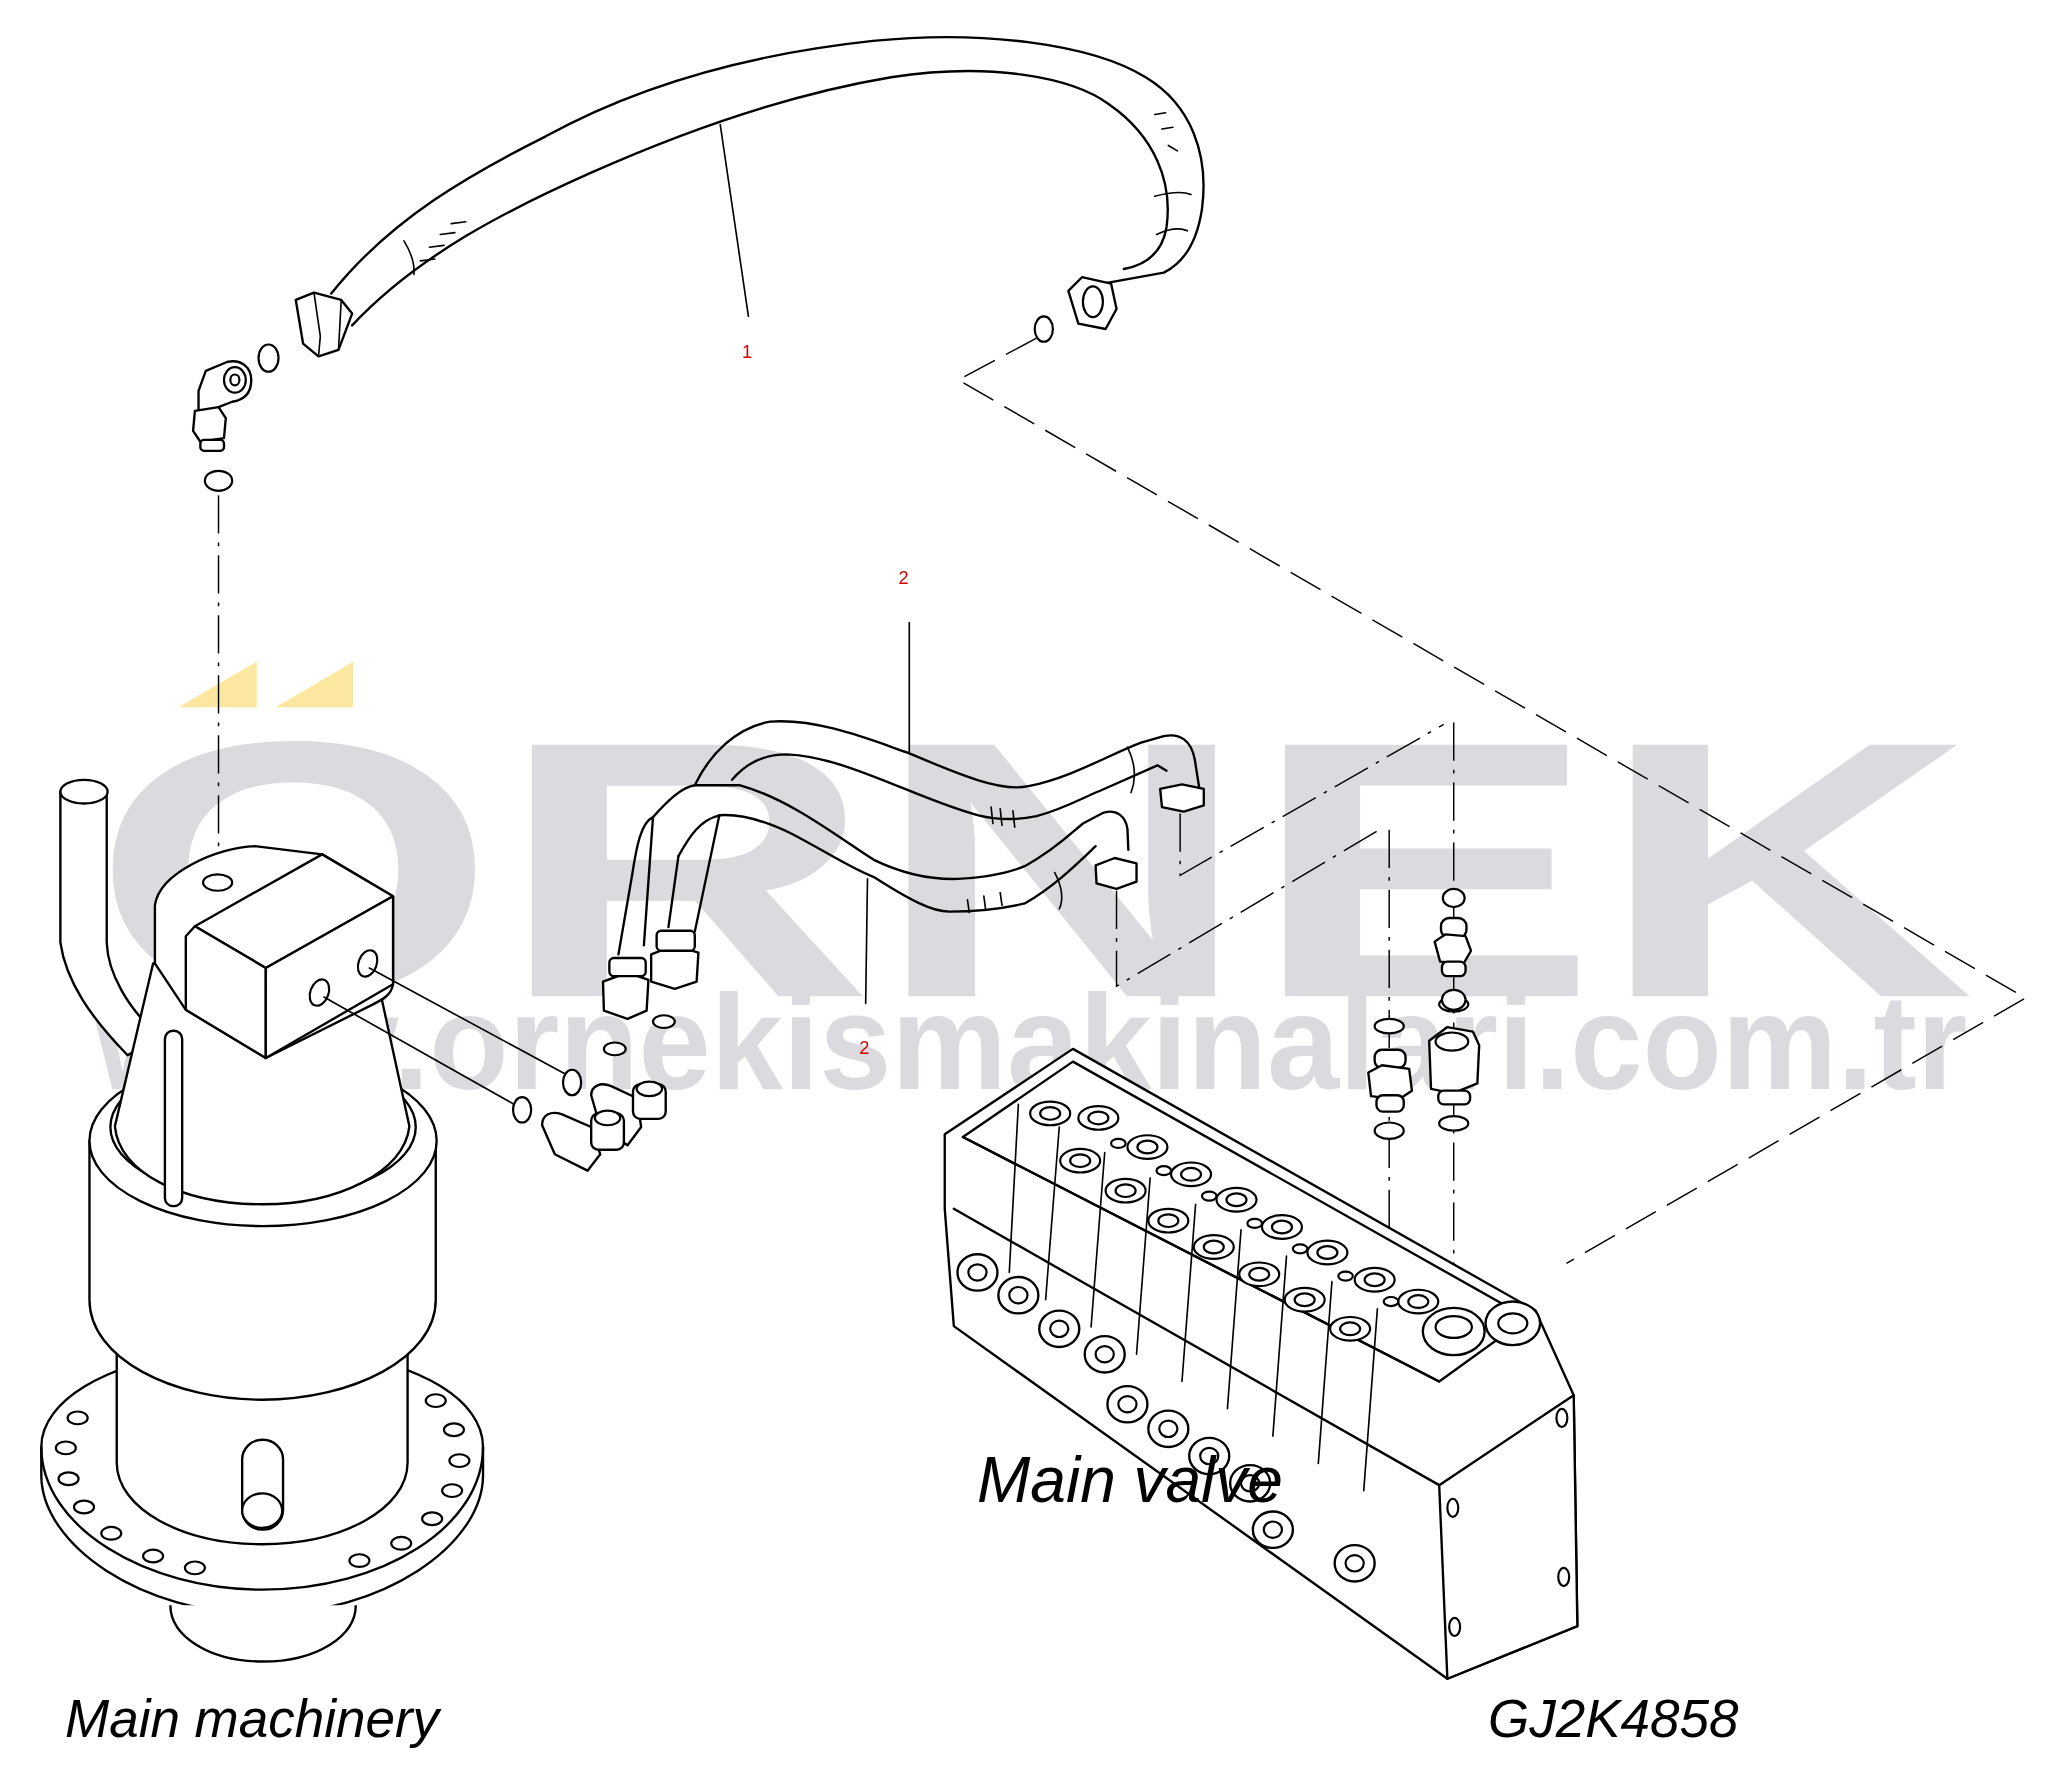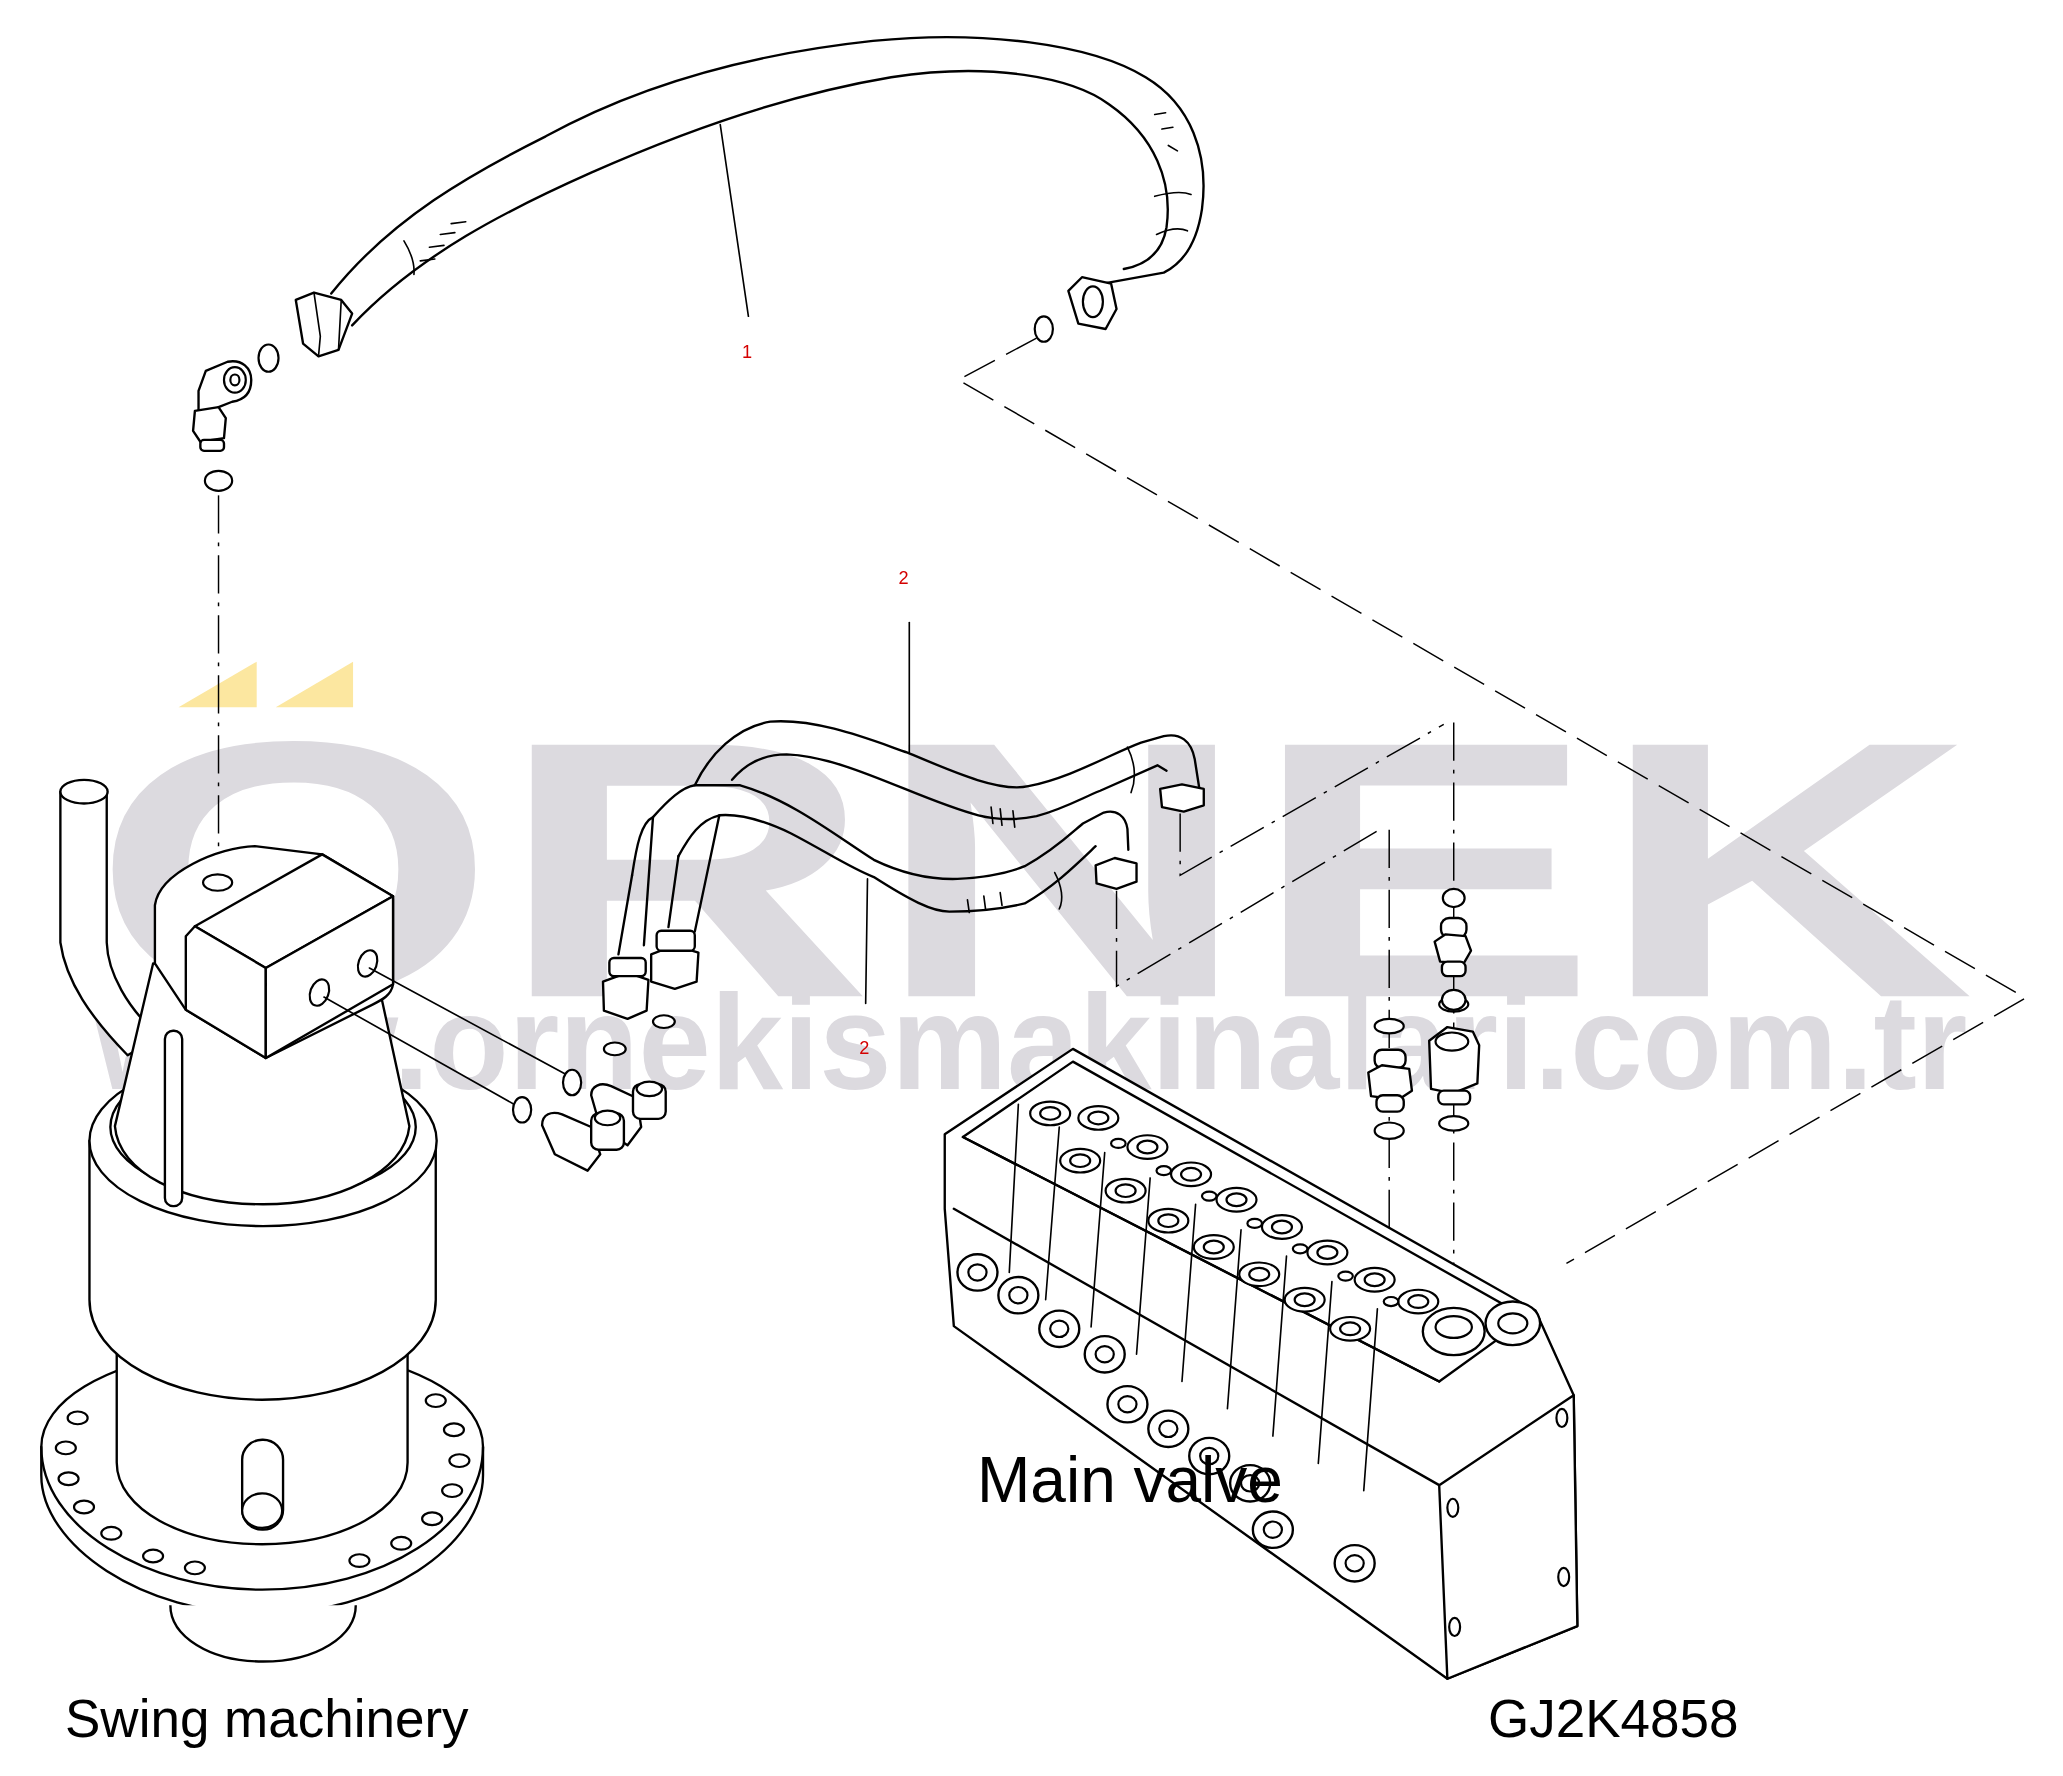--- a/index.html
+++ b/index.html
@@ -13,7 +13,7 @@
   .wm { fill: #dcdadf; font-family: "Liberation Sans", sans-serif; font-weight: bold; }
   .accent { fill: #fce7a0; }
   .callout { fill: #d40000; font-family: "Liberation Sans", sans-serif; font-size: 20px; }
-  .caption { position: absolute; font-family: "Liberation Sans", sans-serif; color: #000; font-size: 53px; line-height: 1; white-space: nowrap; }
+  .caption { position: absolute; font-family: "Liberation Sans", sans-serif; color: #000; font-size: 53px; line-height: 1; white-space: nowrap; font-style: italic; }
   .hole { fill: #fff; stroke: #000; stroke-width: 2.4; }
 </style>
 </head>

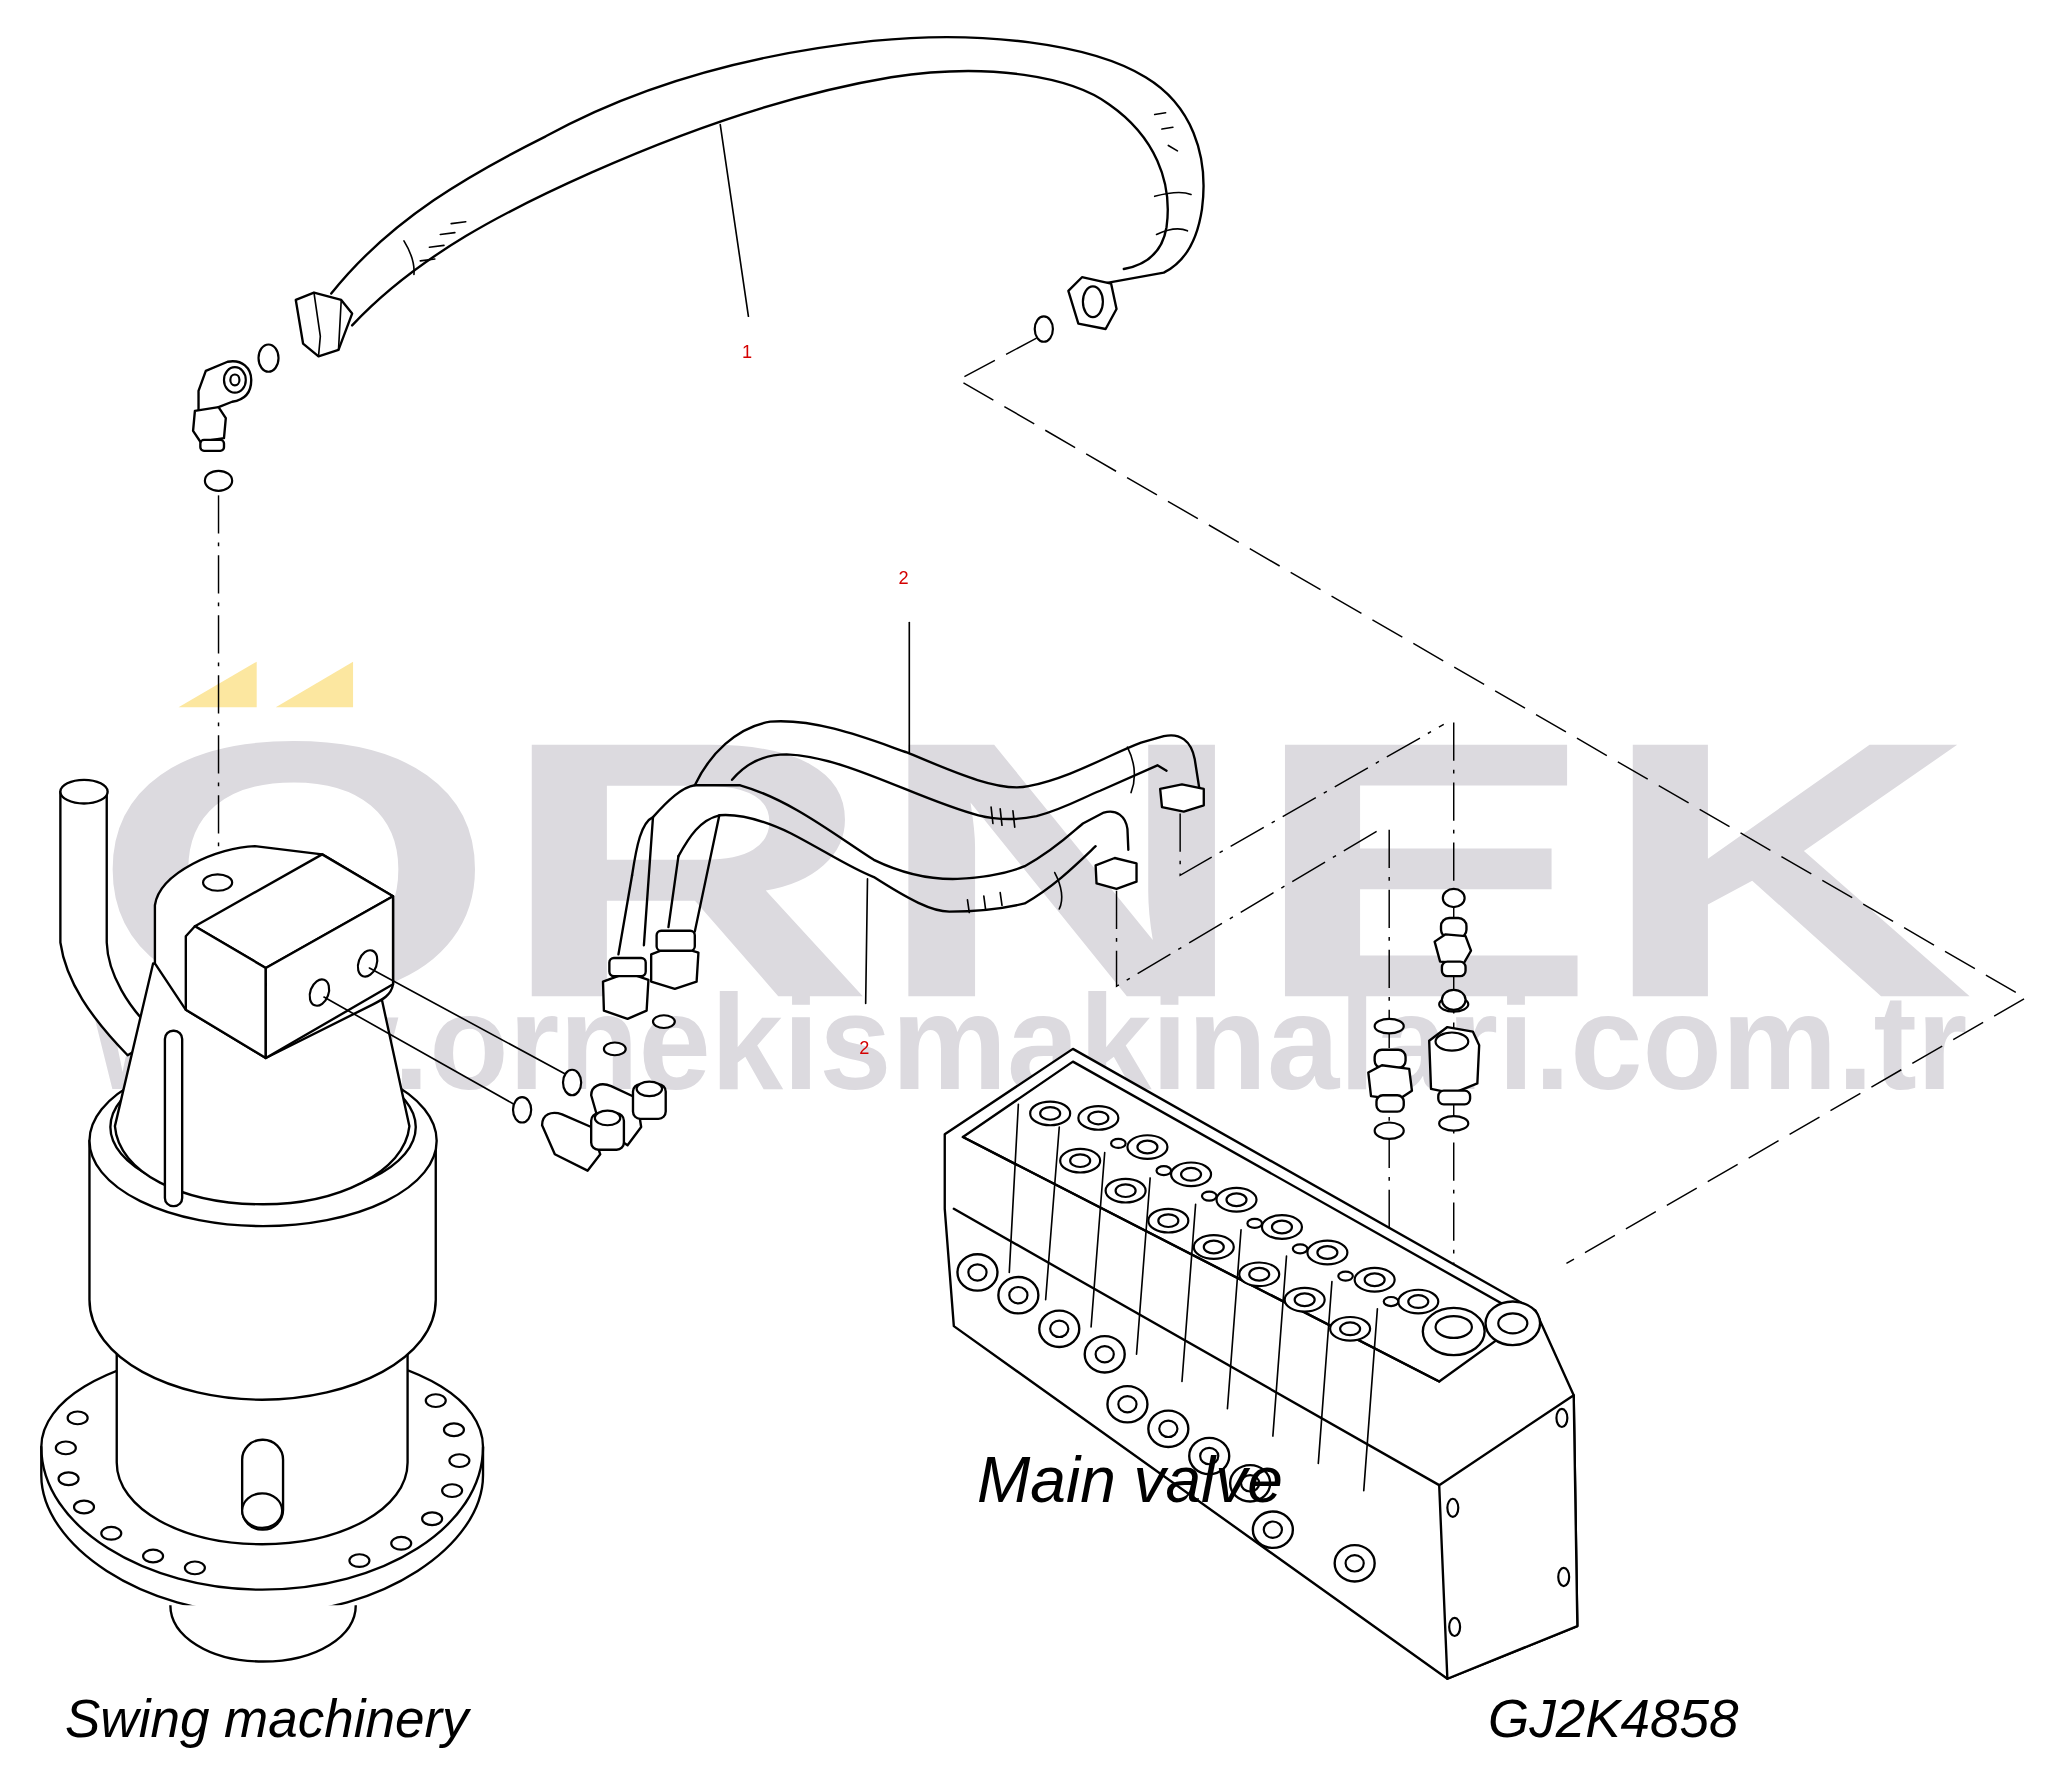--- a/index.html
+++ b/index.html
@@ -279,7 +279,7 @@
 </svg>
 
 <div class="caption" style="left:977px; top:1448px; font-size:64px;">Main valve</div>
-<div class="caption" style="left:65px; top:1692px; font-size:53px;">Swing machinery</div>
+<div class="caption" style="left:65px; top:1692px; font-size:53px;">Main machinery</div>
 <div class="caption" style="left:1488px; top:1692px; font-size:53px;text-align:center;">GJ2K4858</div>
 
 

